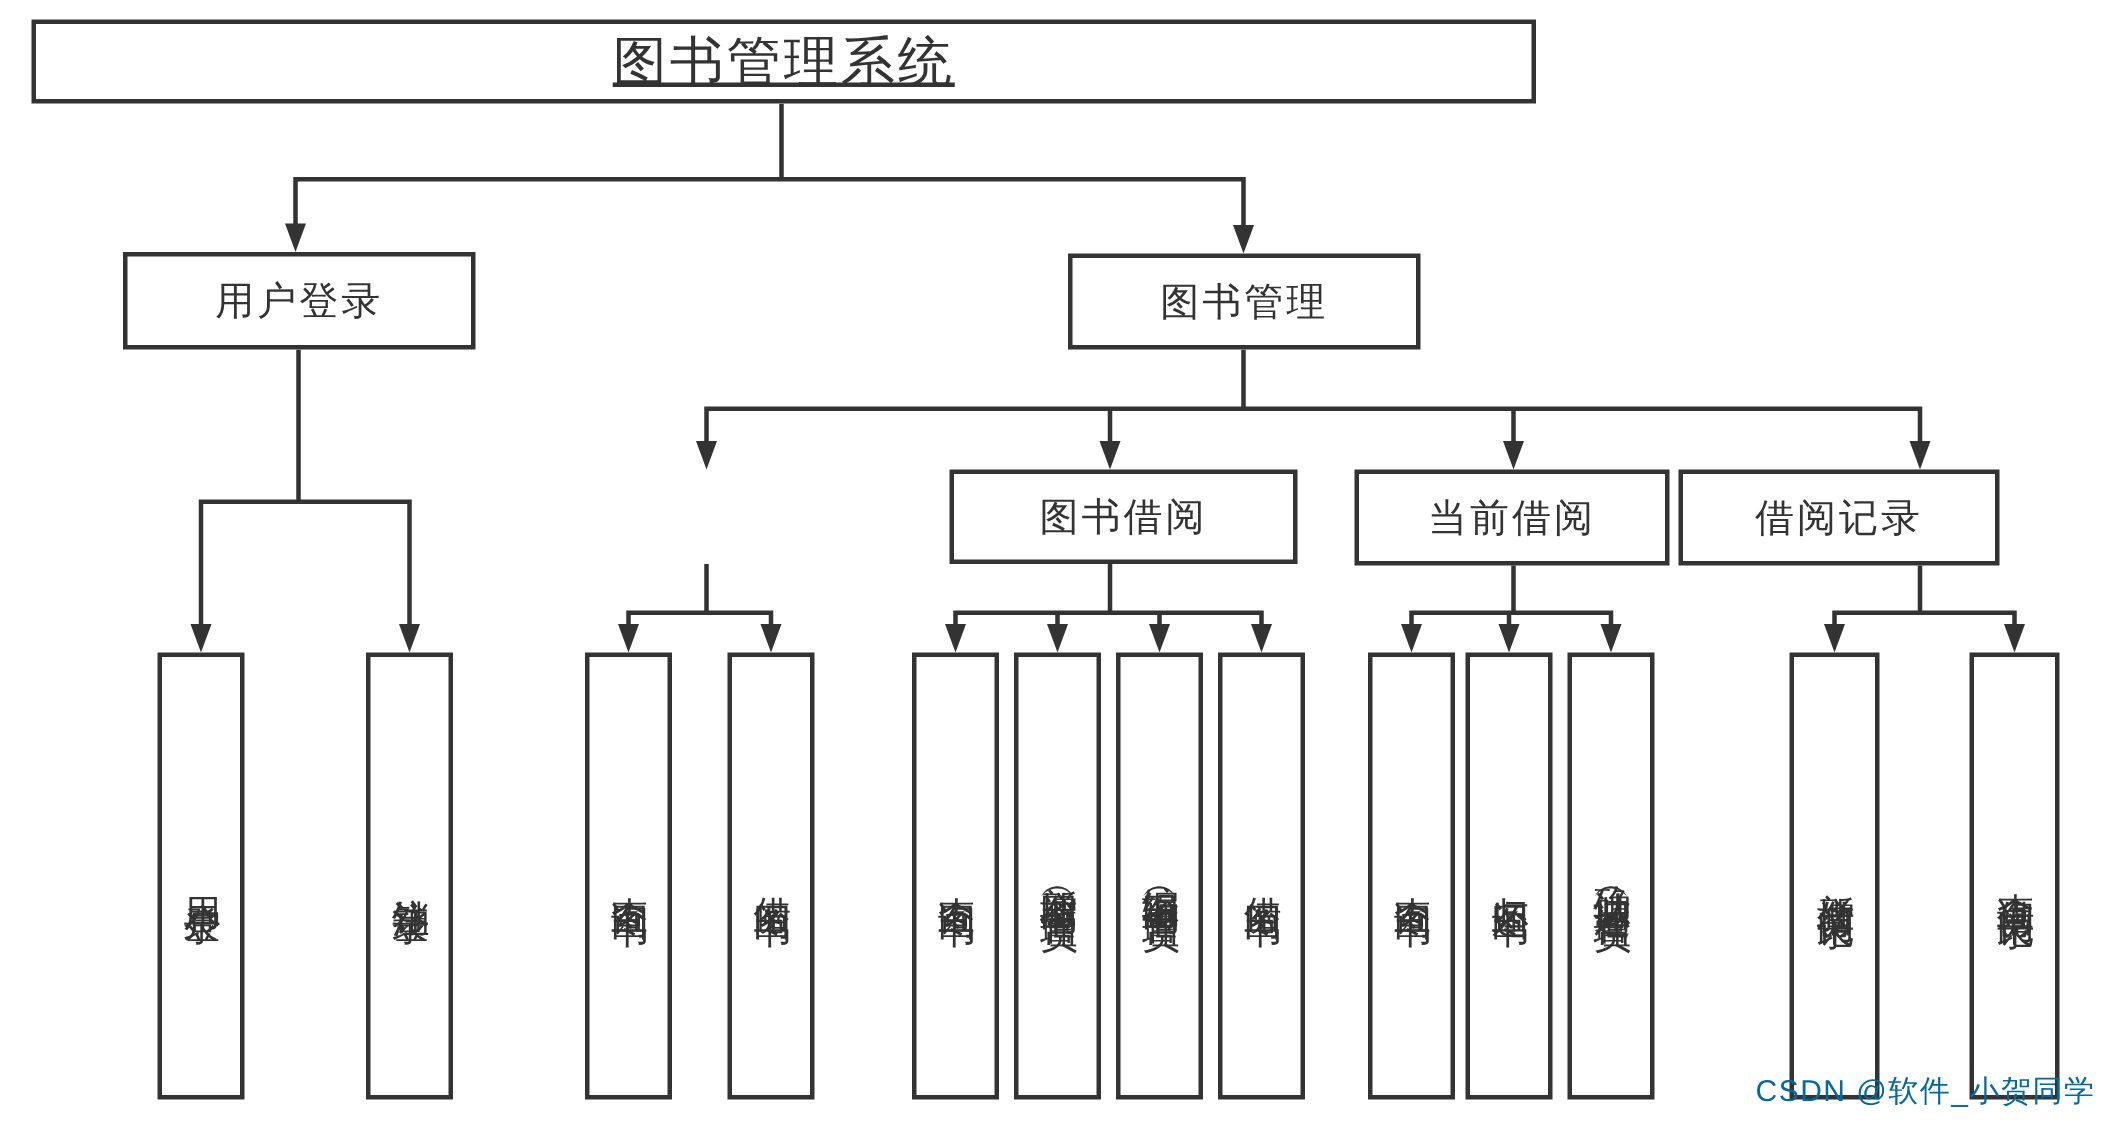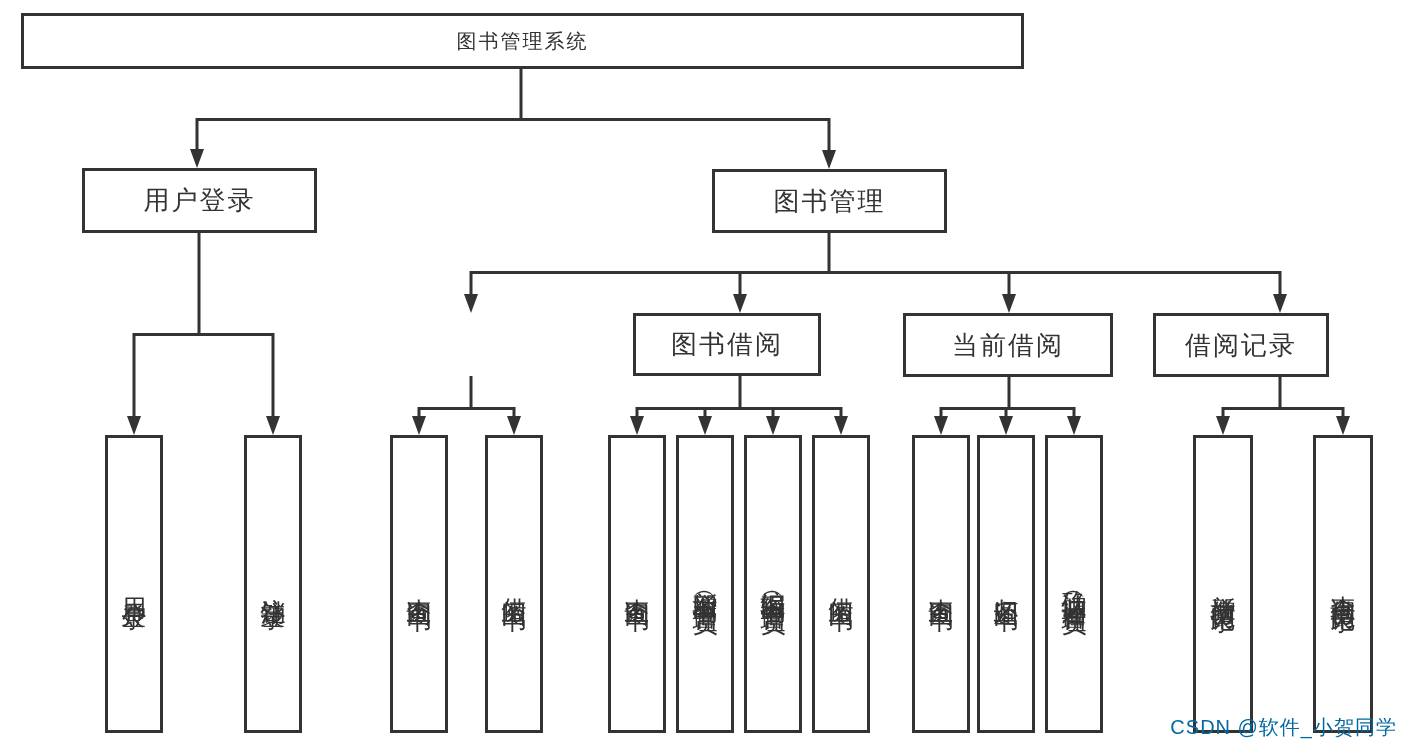--- a/index.html
+++ b/index.html
@@ -14,7 +14,7 @@
     display:flex;align-items:center;justify-content:center;text-align:center;
   }
   .node .lbl{display:block;letter-spacing:2px;white-space:nowrap;}
-  .lv-root .lbl{font-size:20px;}
+  .lv-root .lbl{font-size:36px;text-decoration:underline;}
   .lv-branch .lbl{font-size:26px;}
   .leaf .lbl{
     writing-mode:vertical-rl;text-orientation:mixed;

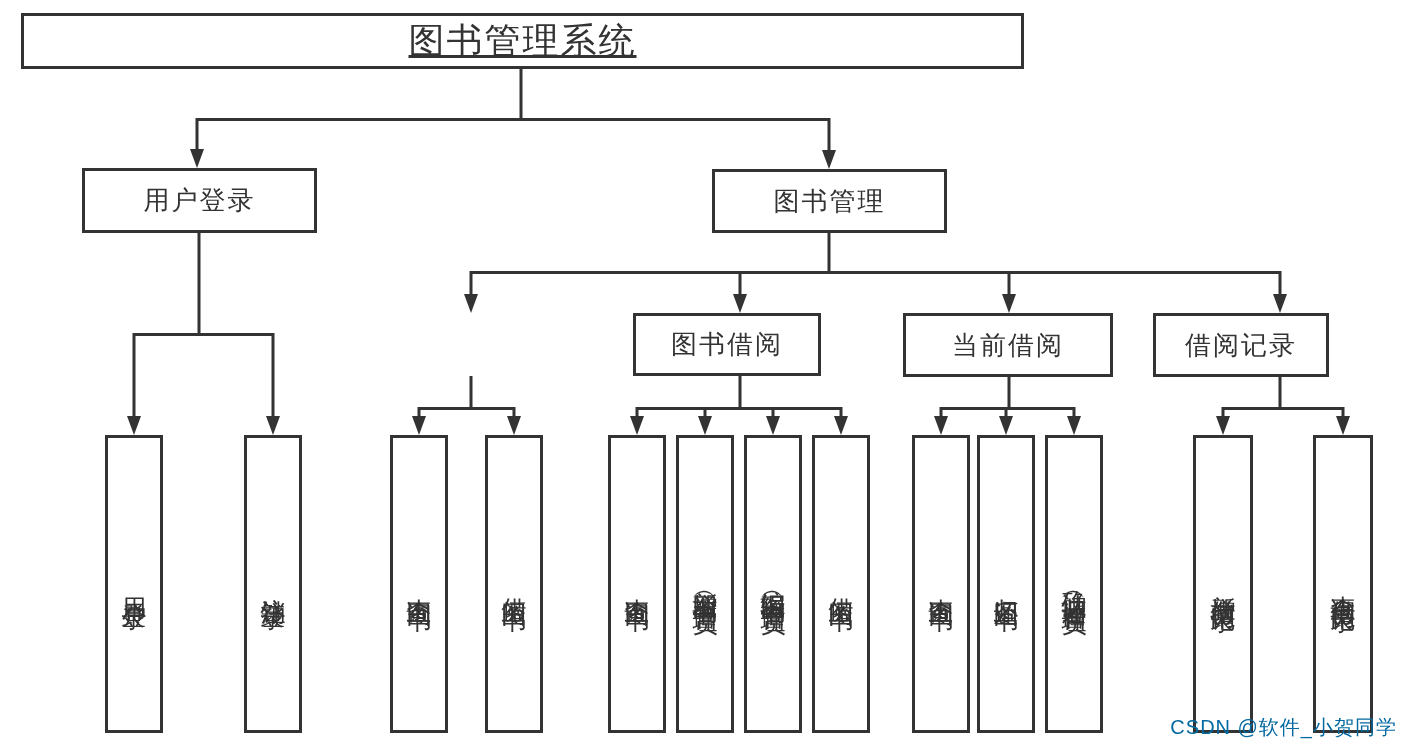--- a/index.html
+++ b/index.html
@@ -64,7 +64,7 @@
     <span class="lbl">图书管理</span>
   </div>
 
-  <div class="node lv-branch" style="left:633px;top:313px;width:188px;height:63px">
+  <div class="node lv-branch" style="left:633px;top:313px;width:232px;height:63px">
     <span class="lbl">图书借阅</span>
   </div>
   <div class="node lv-branch" style="left:903px;top:313px;width:210px;height:64px">

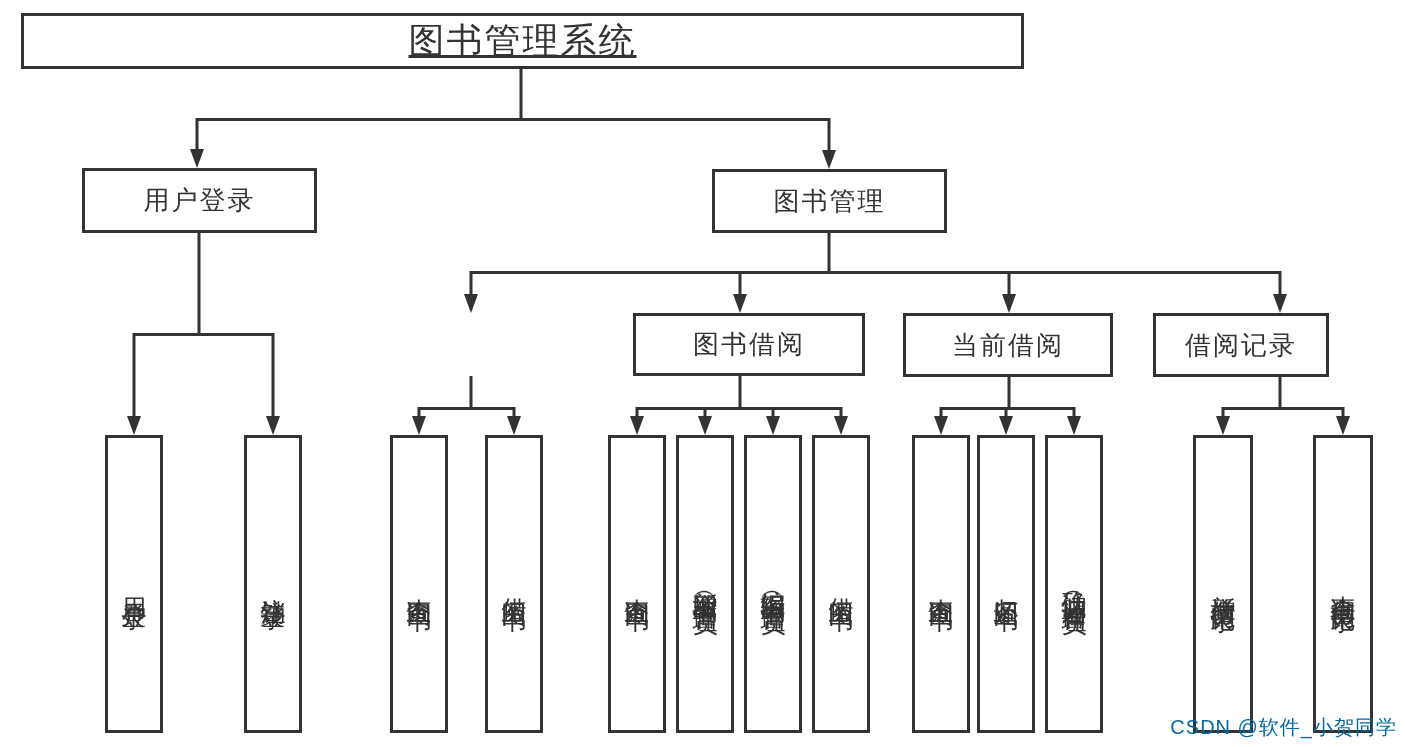--- a/index.html
+++ b/index.html
@@ -70,7 +70,7 @@
   <div class="node lv-branch" style="left:903px;top:313px;width:210px;height:64px">
     <span class="lbl">当前借阅</span>
   </div>
-  <div class="node lv-branch" style="left:1153px;top:313px;width:176px;height:64px">
+  <div class="node lv-branch" style="left:1119px;top:313px;width:214px;height:64px">
     <span class="lbl">借阅记录</span>
   </div>
 

